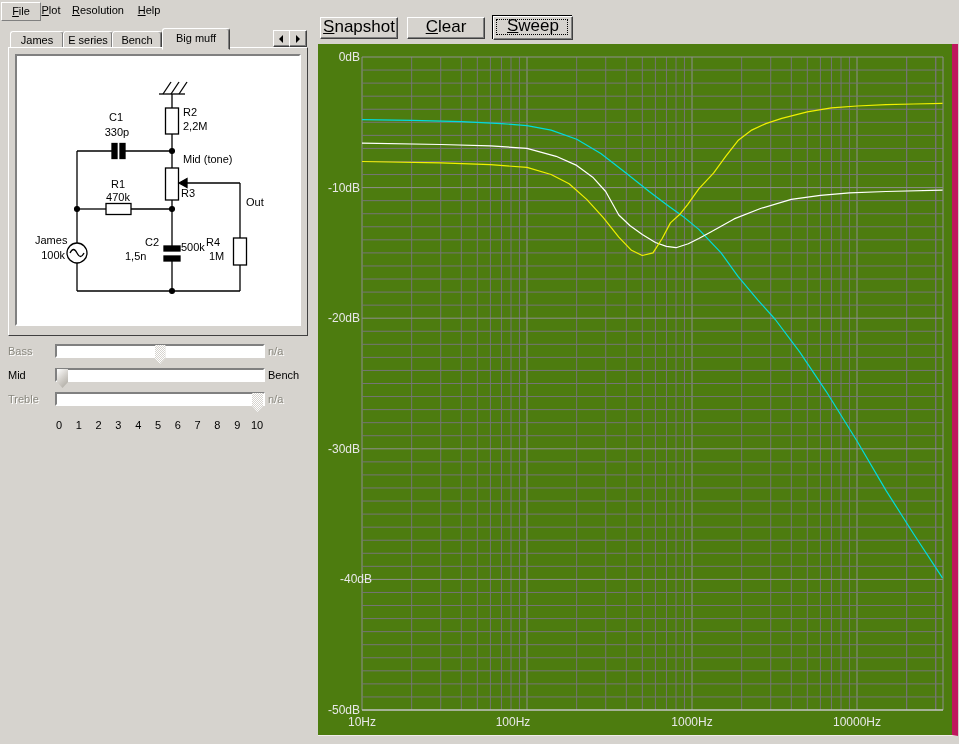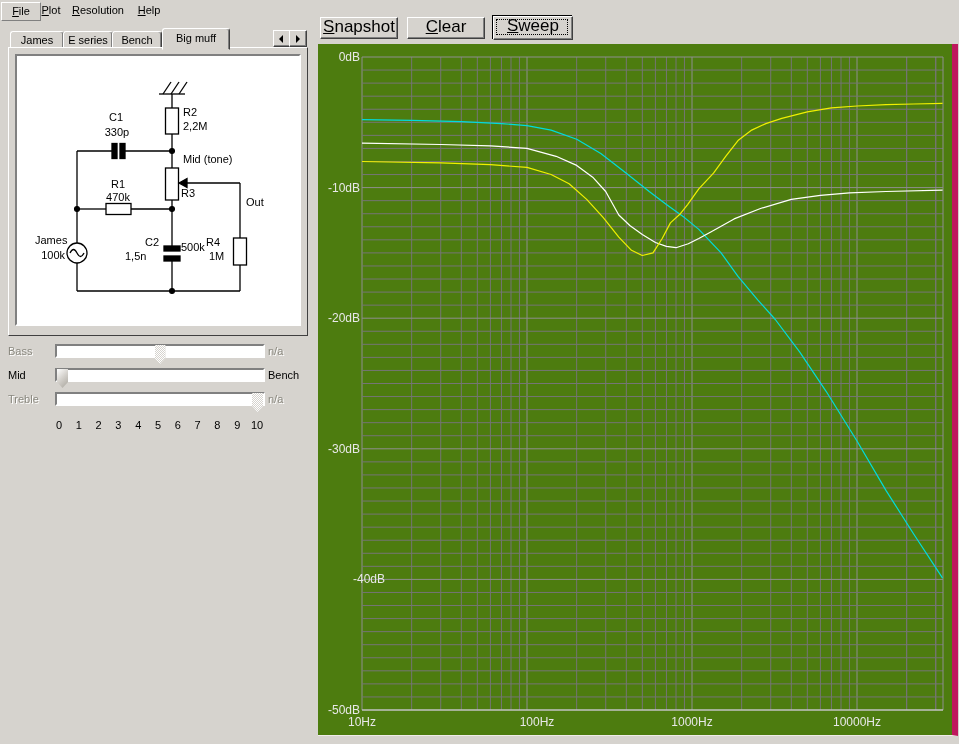--- a/index.html
+++ b/index.html
@@ -296,7 +296,7 @@
         <div class="plot-label ylab" style="left: 0px; top: 143.6px;">-10dB</div>
         <div class="plot-label ylab" style="left: 0px; top: 274.2px;">-20dB</div>
         <div class="plot-label ylab" style="left: 0px; top: 404.8px;">-30dB</div>
-        <div class="plot-label ylab" style="left: 0px; top: 535.4px; padding-left: 25px;">-40dB</div>
+        <div class="plot-label ylab" style="left: 12px; top: 535.4px;">-40dB</div>
         <div class="plot-label ylab" style="left: 0px; top: 666px;">-50dB</div>
         <div class="plot-label xlab" style="left: 44px;">10Hz</div>
         <div class="plot-label xlab" style="left: 219px;">100Hz</div>

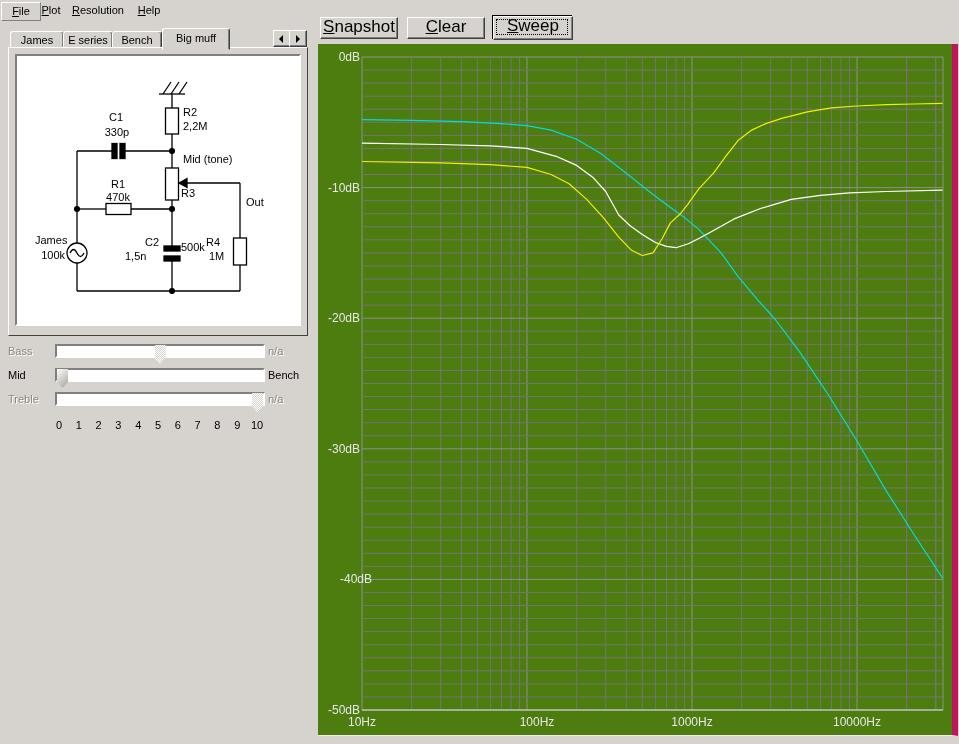--- a/index.html
+++ b/index.html
@@ -299,7 +299,7 @@
         <div class="plot-label ylab" style="left: 12px; top: 535.4px;">-40dB</div>
         <div class="plot-label ylab" style="left: 0px; top: 666px;">-50dB</div>
         <div class="plot-label xlab" style="left: 44px;">10Hz</div>
-        <div class="plot-label xlab" style="left: 219px;">100Hz</div>
+        <div class="plot-label xlab" style="left: 195px;">100Hz</div>
         <div class="plot-label xlab" style="left: 374px;">1000Hz</div>
         <div class="plot-label xlab" style="left: 539px;">10000Hz</div>
       </div>

